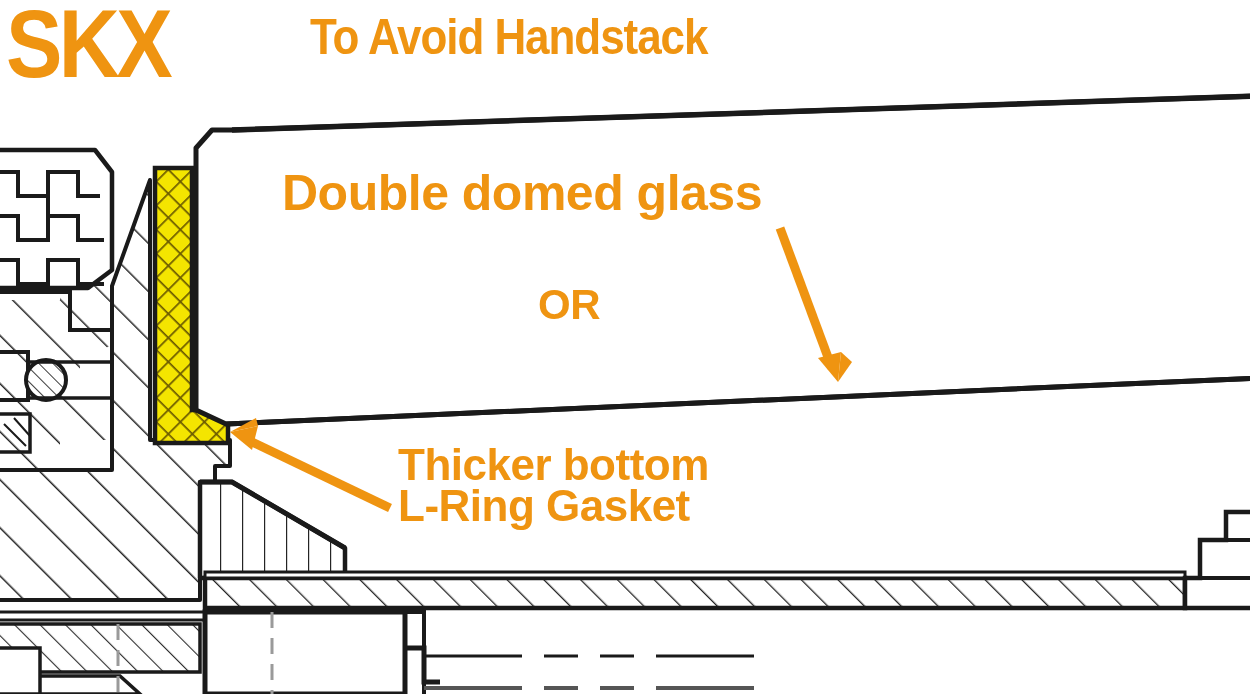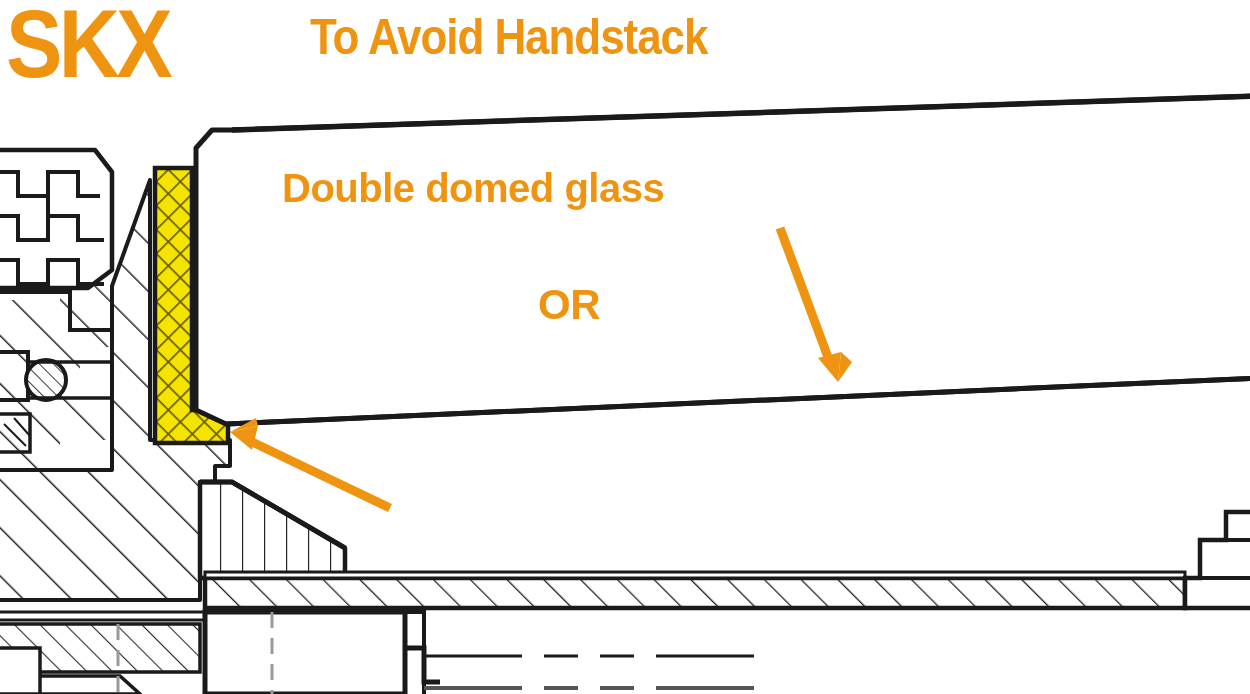--- a/index.html
+++ b/index.html
@@ -53,7 +53,7 @@
   #label-glass {
     left: 282px;
     top: 168px;
-    font-size: 40px;
+    font-size: 50px;
     font-weight: bold;
     letter-spacing: -0.5px;
   }

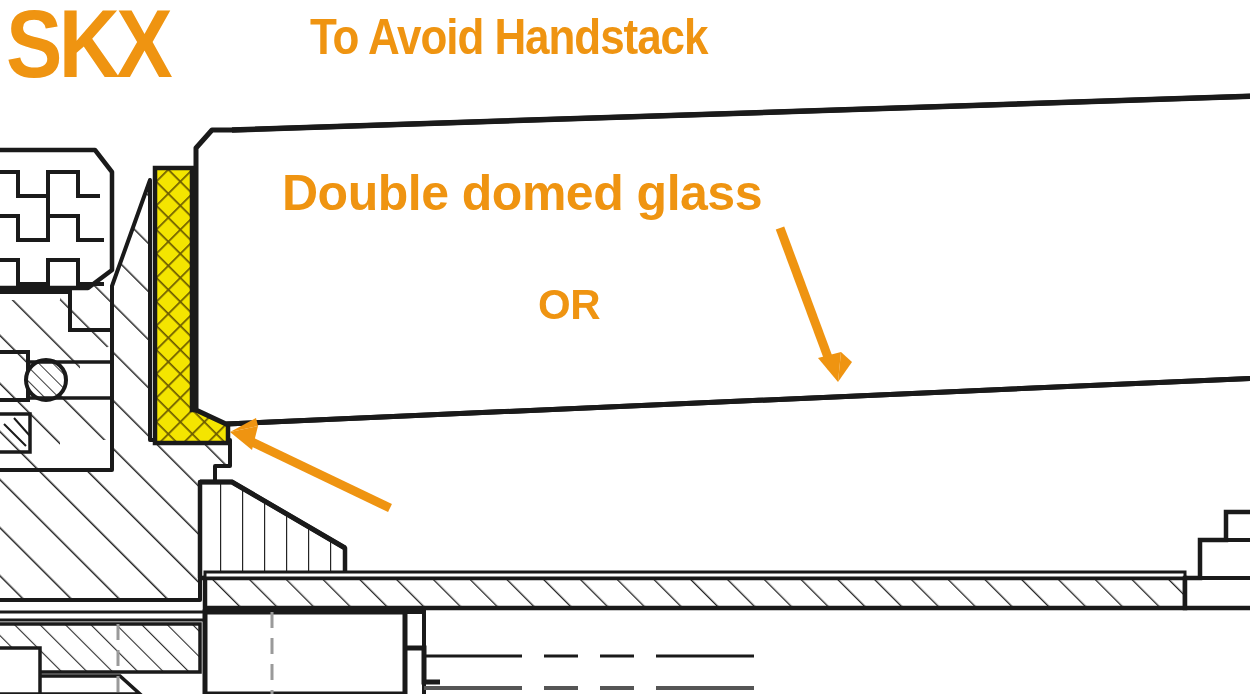--- a/index.html
+++ b/index.html
@@ -242,6 +242,7 @@
 
   <div class="anno" id="label-or">OR</div>
 
+  <div class="anno" id="label-gasket"><span>Thicker bottom</span><br><span>L-Ring Gasket</span></div>
 
 </div>
 

